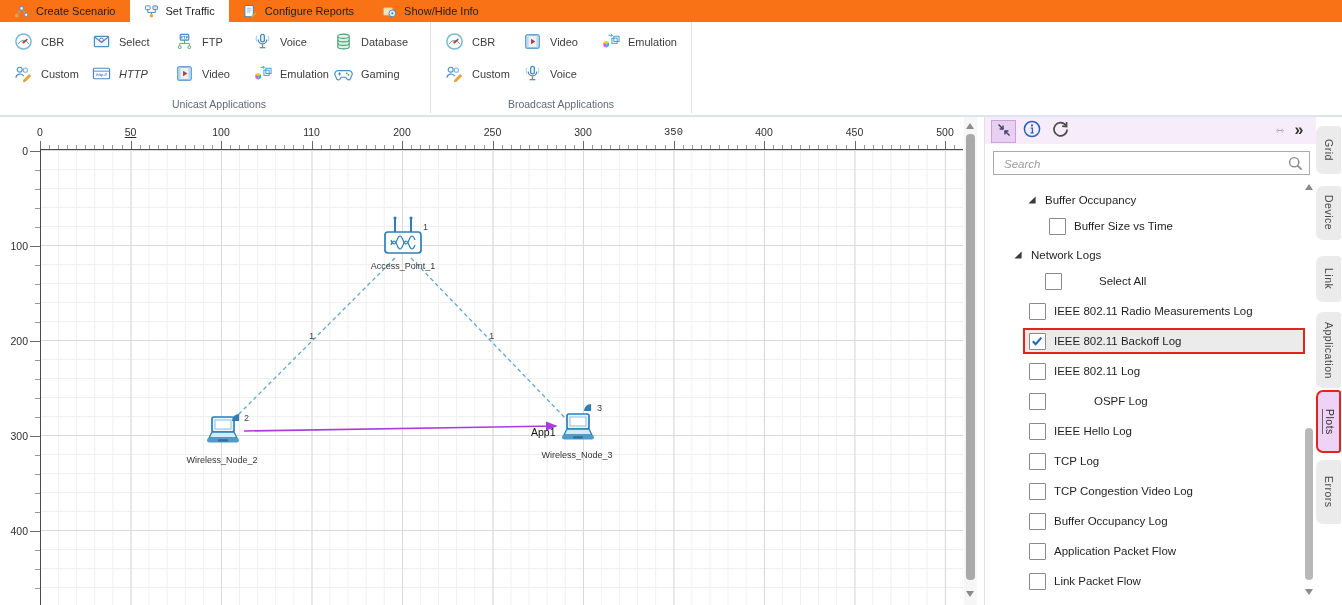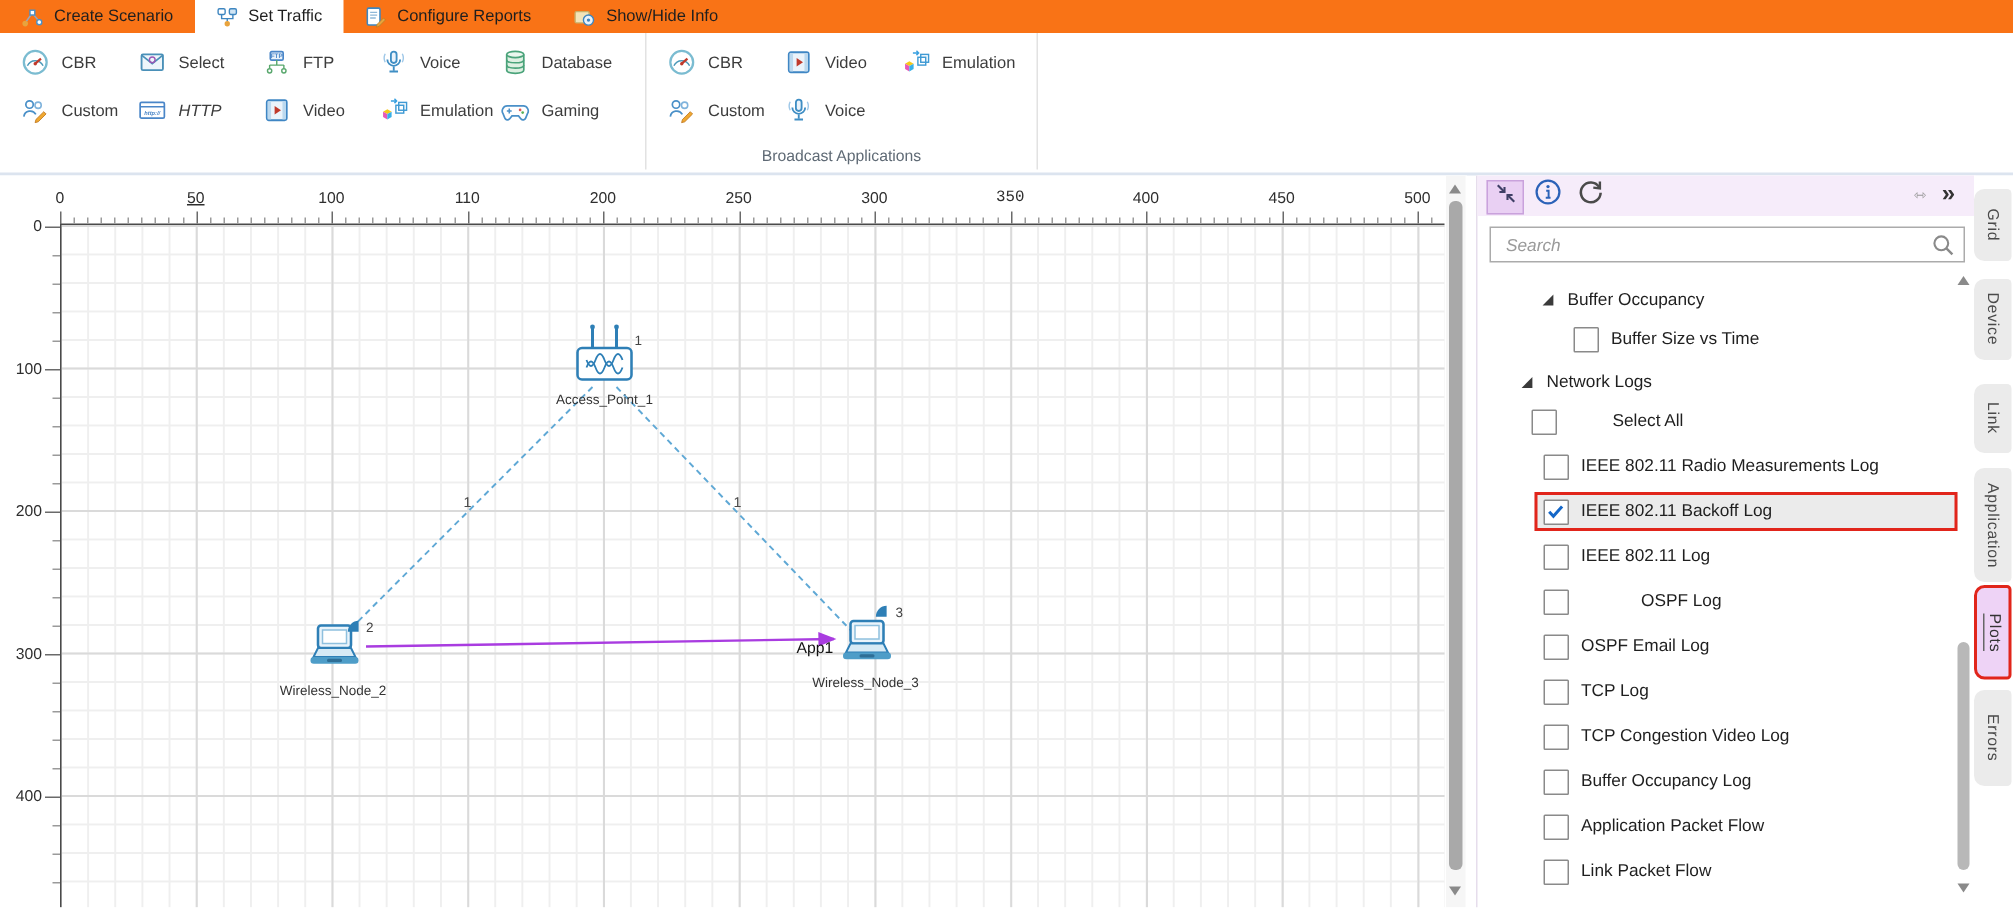--- a/index.html
+++ b/index.html
@@ -230,6 +230,7 @@
         </span>
         <span class="rlbl">Gaming</span>
       </div>
+      <div class="gtitle">Unicast Applications</div>
     </div>
   <div class="rgroup" id="group1">
       <div class="rbtn" style="left: 14px; top: 8px;">

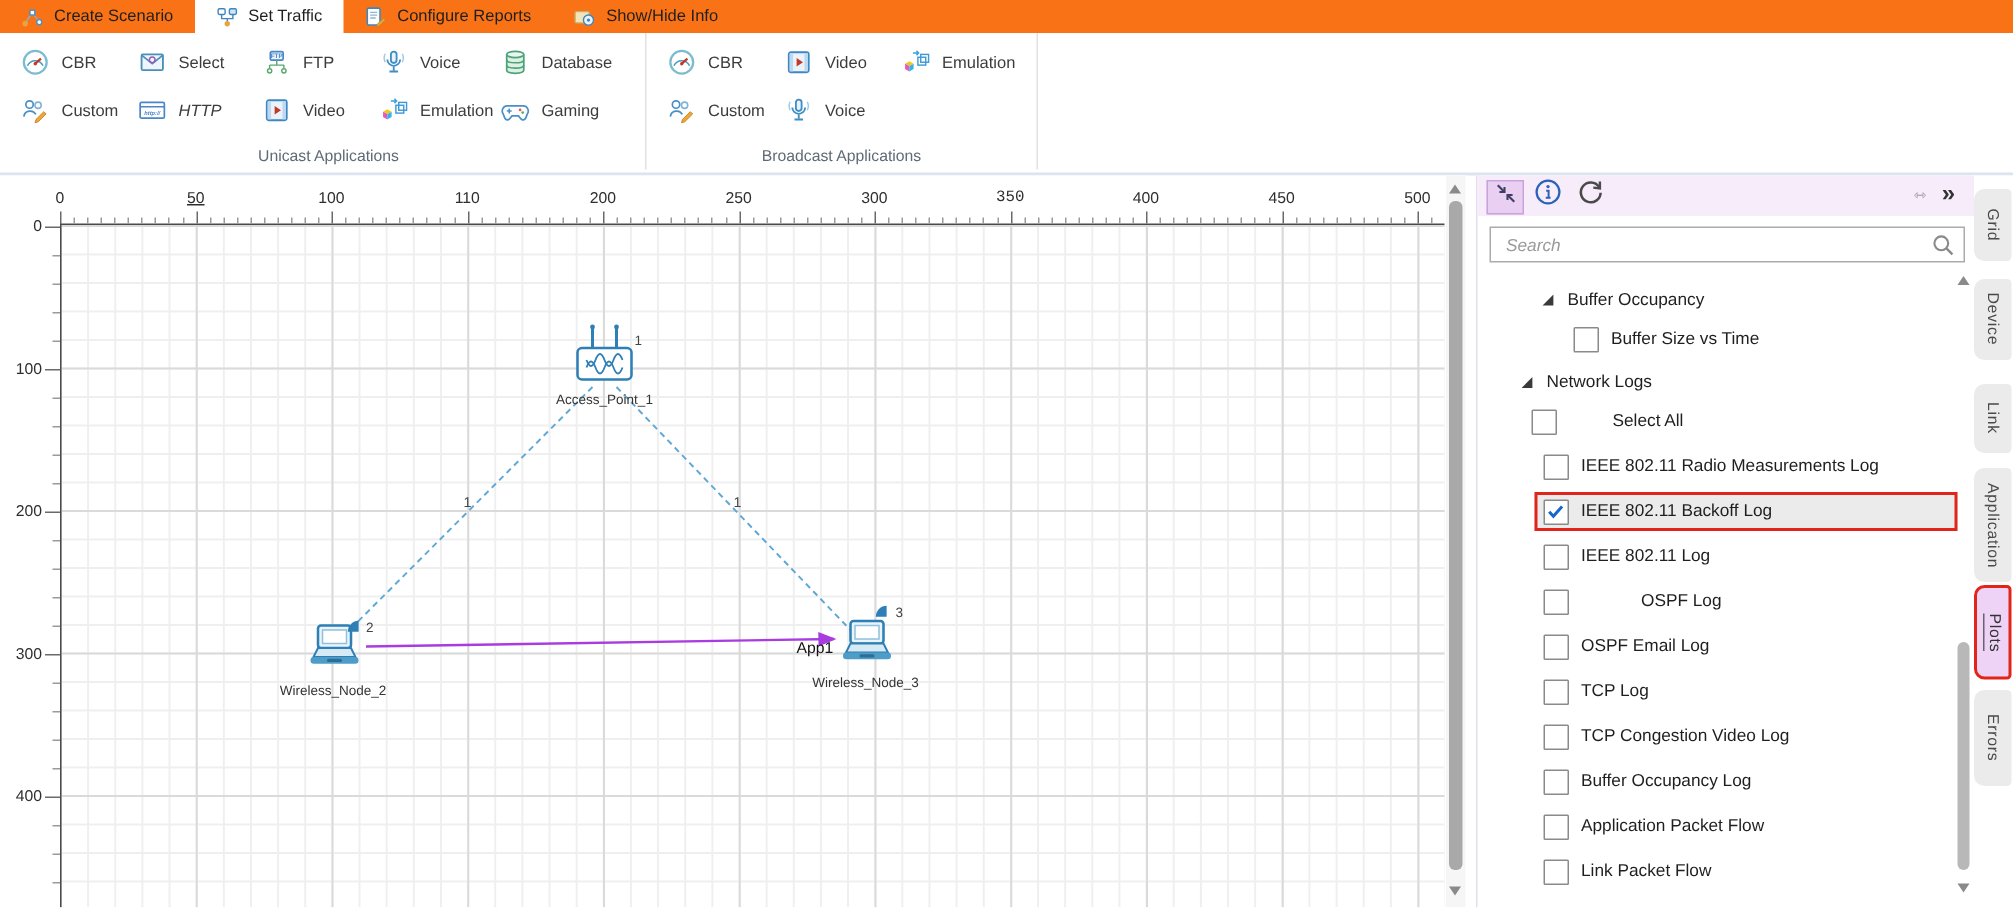--- a/index.html
+++ b/index.html
@@ -572,7 +572,7 @@
         </span>
         <span>Network Logs</span>
       </div>
-      <div class="trow" style="top: 151px; left: 30px; gap: 37px;">
+      <div class="trow" style="top: 151px; left: 54px; gap: 37px;">
         <span class="cbx"></span>
         <span>Select All</span>
       </div>

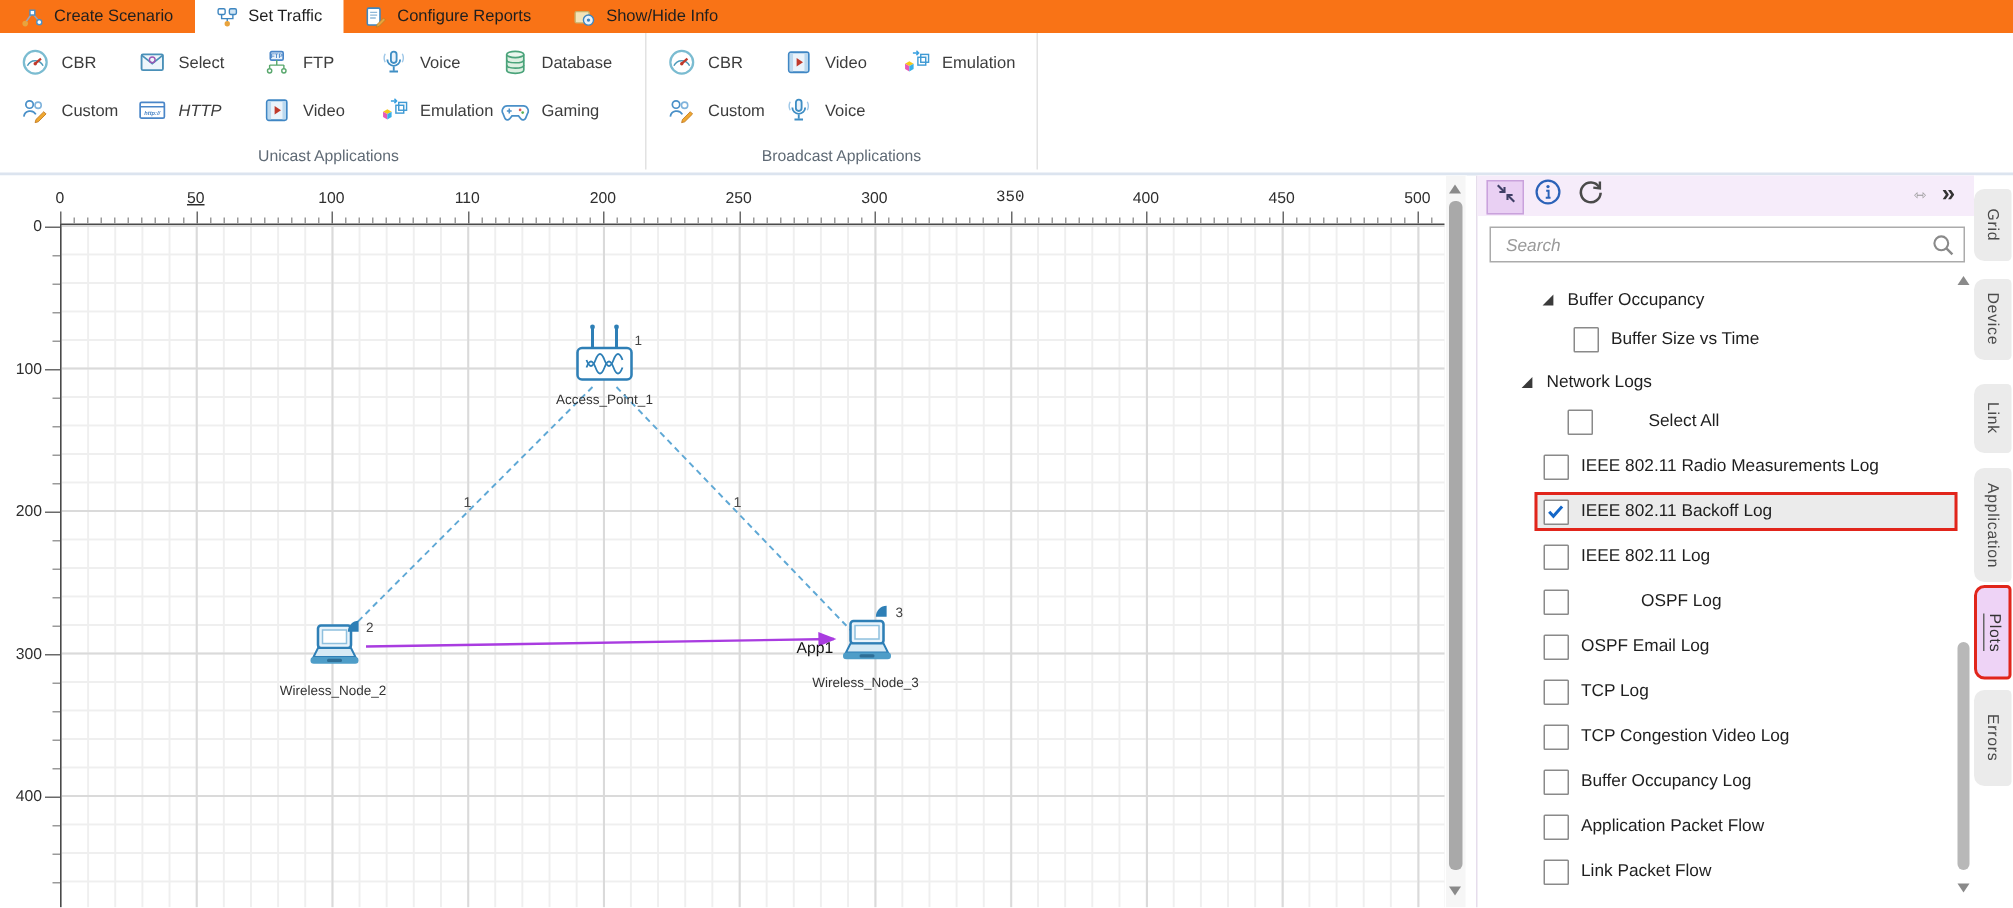--- a/index.html
+++ b/index.html
@@ -598,7 +598,7 @@
       </div>
       <div class="trow" style="top: 301px; left: 38px;">
         <span class="cbx"></span>
-        <span>OSPF Email Log</span>
+        <span>IEEE Hello Log</span>
       </div>
       <div class="trow" style="top: 331px; left: 38px;">
         <span class="cbx"></span>

